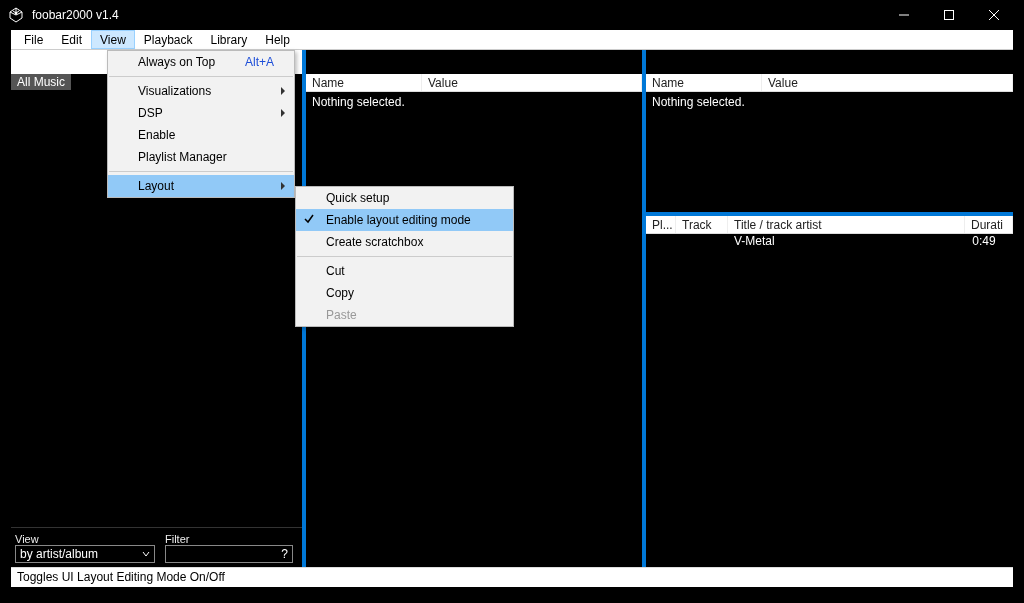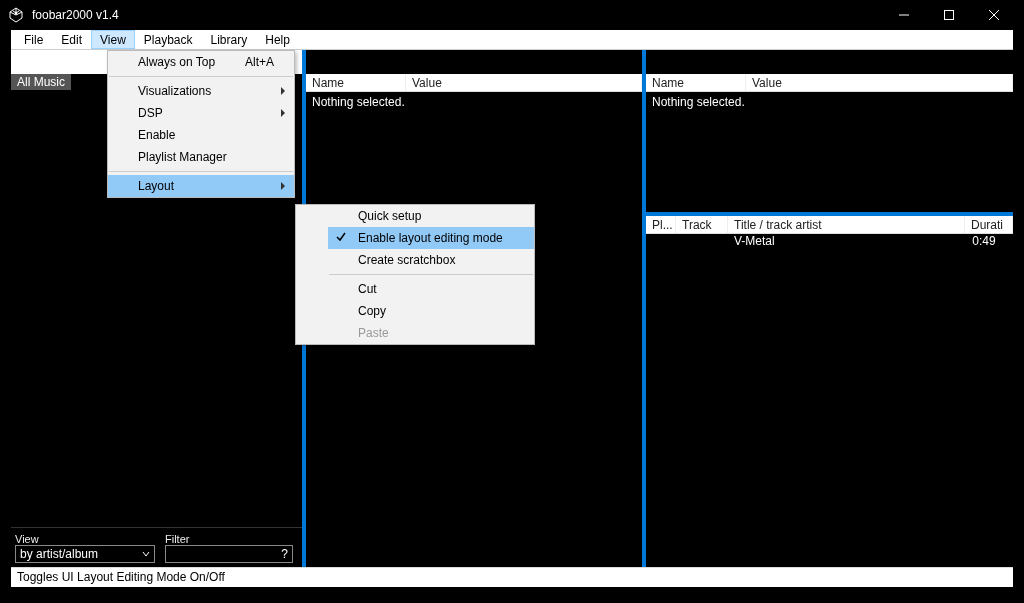--- a/index.html
+++ b/index.html
@@ -62,7 +62,7 @@
   .dropdown .dd-item.hover { background:#91c9f7; }
   .dropdown .dd-item.disabled { color:#999; }
   .dropdown .dd-sep { height:1px; background:#ccc; margin:3px 1px; }
-  .dropdown .dd-shortcut { position:absolute; right:20px; color:#000000;margin-left:8px; }
+  .dropdown .dd-shortcut { position:absolute; right:20px; color:#1d4ed8;margin-left:8px; }
   .dropdown .dd-arrow { position:absolute; right:8px; }
   .dropdown .dd-check { position:absolute; left:8px; }
 </style>

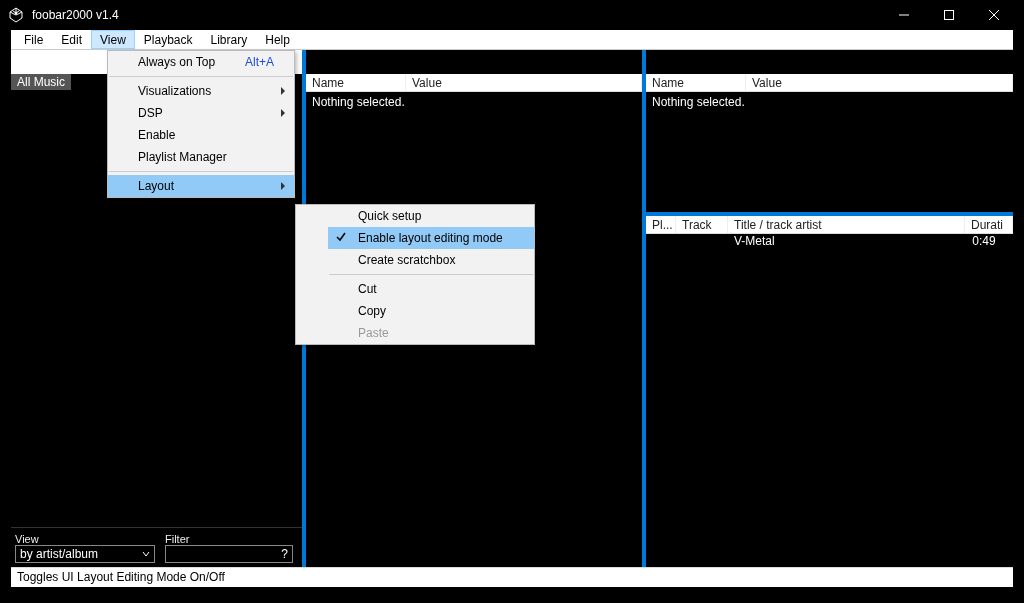--- a/index.html
+++ b/index.html
@@ -40,7 +40,7 @@
 
   .props-header { height:18px; background:#fff; border-bottom:1px solid #ddd; display:flex; margin-top:24px; }
   .props-header .col { padding:2px 6px; color:#222; border-right:1px solid #eee; }
-  .col-name { width:100px; }
+  .col-name { width:116px; }
   .col-value { flex:1; }
   .nothing { color:#fff; padding:3px 6px; font-size:12px; }
 

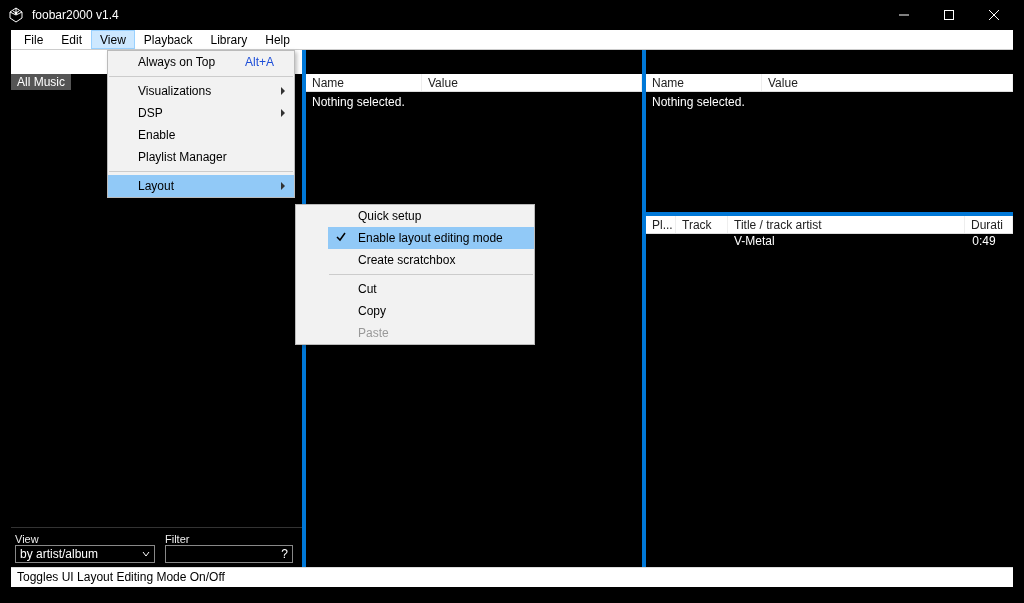--- a/index.html
+++ b/index.html
@@ -250,7 +250,7 @@
   </div>
 </div>
 
-<div class="dropdown" style="left:295px; top:204px; width:240px;padding-left:32px;">
+<div class="dropdown" style="left:295px; top:186px; width:219px;">
   <div class="dd-item">
     <span>Quick setup</span>
   </div>

